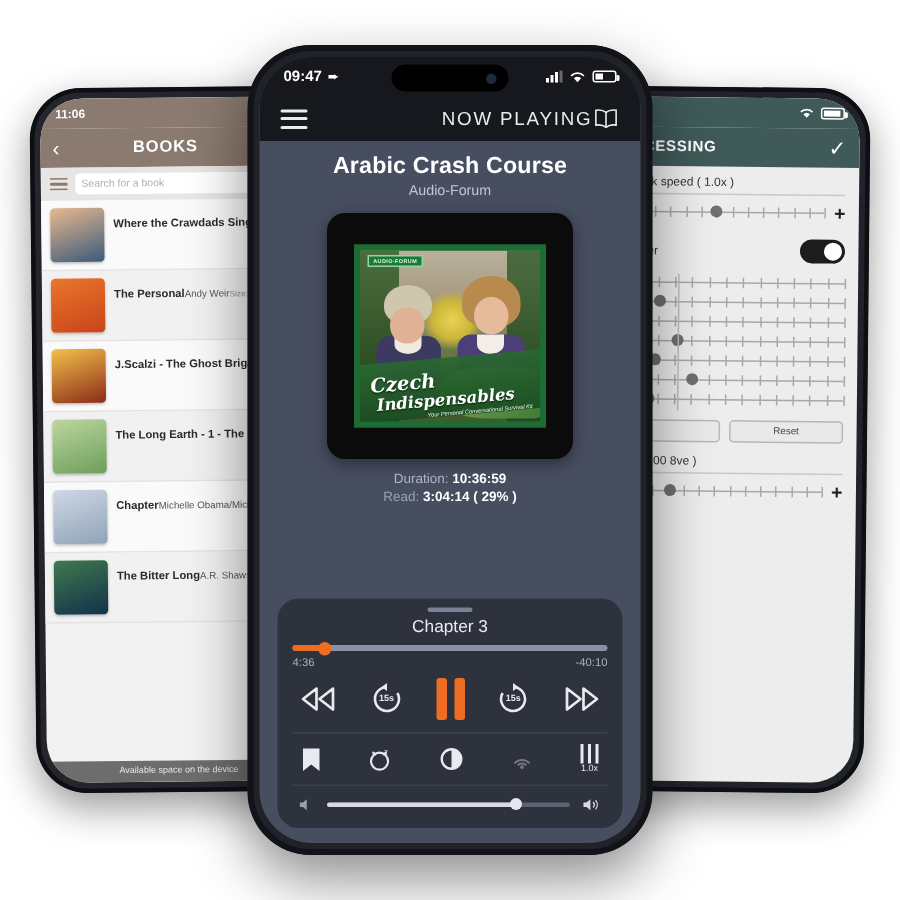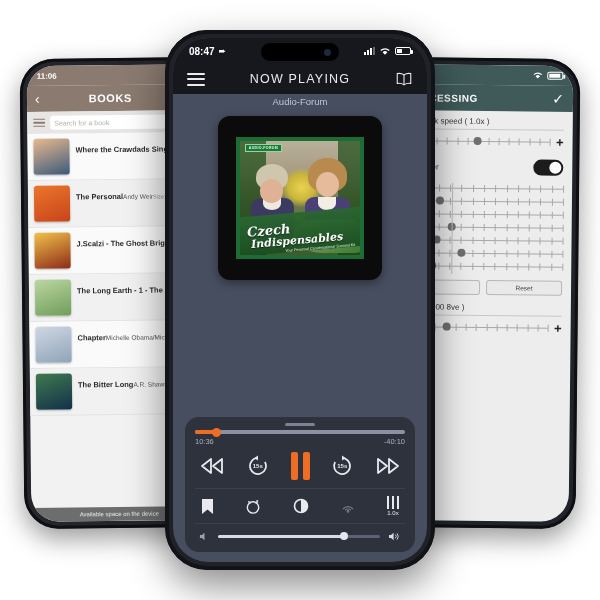--- a/index.html
+++ b/index.html
@@ -502,7 +502,7 @@
     <div class="screen">
 
       <div class="c-status">
-        <span class="c-time">08:47</span>
+        <span class="c-time">09:47</span>
         <span class="c-loc">➨</span>
         <span class="island">
             <span class="cam"></span>

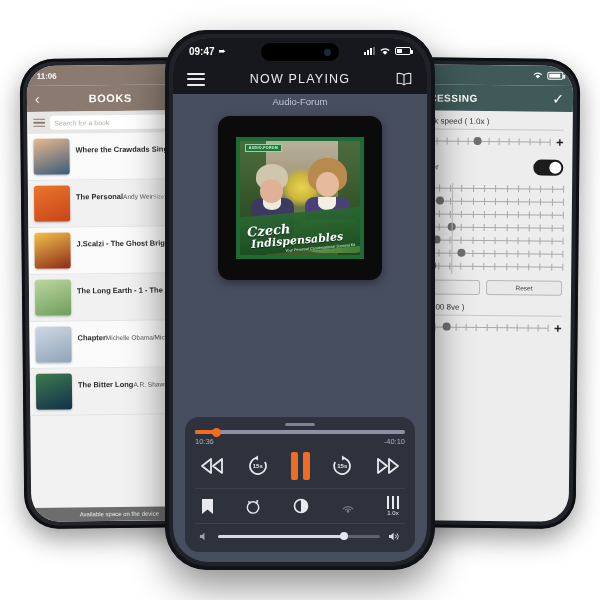--- a/index.html
+++ b/index.html
@@ -106,7 +106,7 @@
            padding:0 14px; color:#e9ebef; }
   .c-burger { width:18px; display:flex; flex-direction:column; gap:3.5px; }
   .c-burger i { height:2px; background:#e9ebef; display:block; border-radius:1px; }
-  .c-nav .ttl { flex:1; text-align:center; font-size:12.5px; letter-spacing:1.2px; }
+  .c-nav .ttl { flex:1; text-align:right; font-size:12.5px; letter-spacing:1.2px; }
   .bookicon { width:18px; height:14px; position:relative; }
   .bookicon svg { width:18px; height:14px; }
 

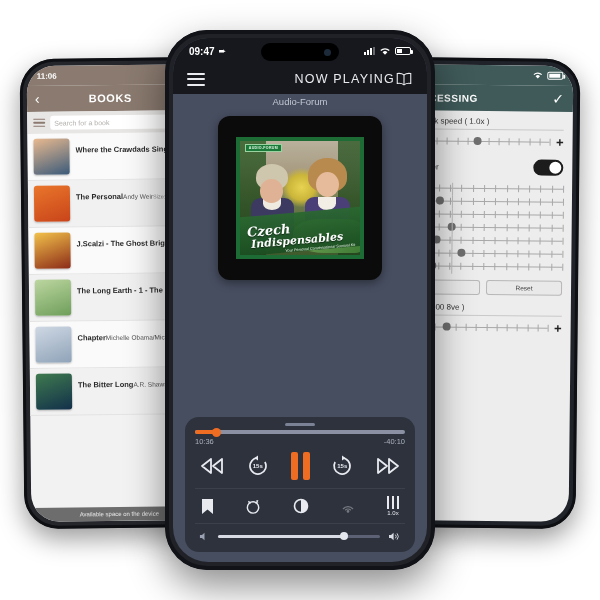--- a/index.html
+++ b/index.html
@@ -539,6 +539,7 @@
         </span>
       </div>
 
+      <div class="c-title">Arabic Crash Course</div>
       <div class="c-sub">Audio-Forum</div>
 
       <div class="artwrap">

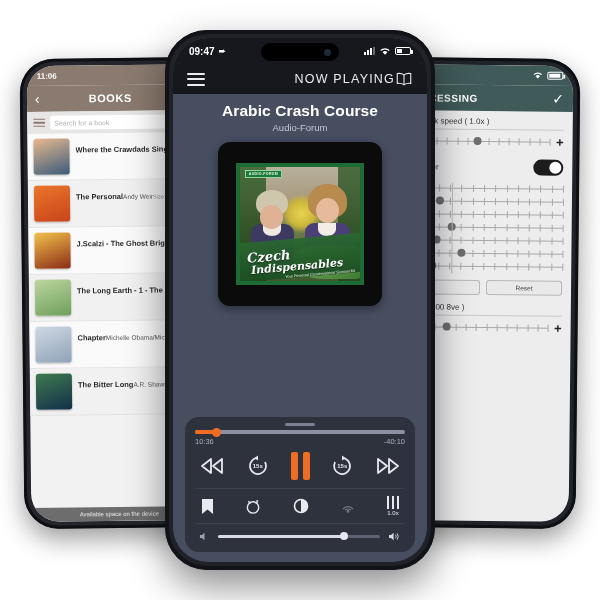--- a/index.html
+++ b/index.html
@@ -571,6 +571,10 @@
         </div>
       </div>
 
+      <div class="dur">
+        <span>Duration:</span>
+        <b>10:36:59</b>
+      </div>
 
       <div class="panel">
         <div class="grab"></div>

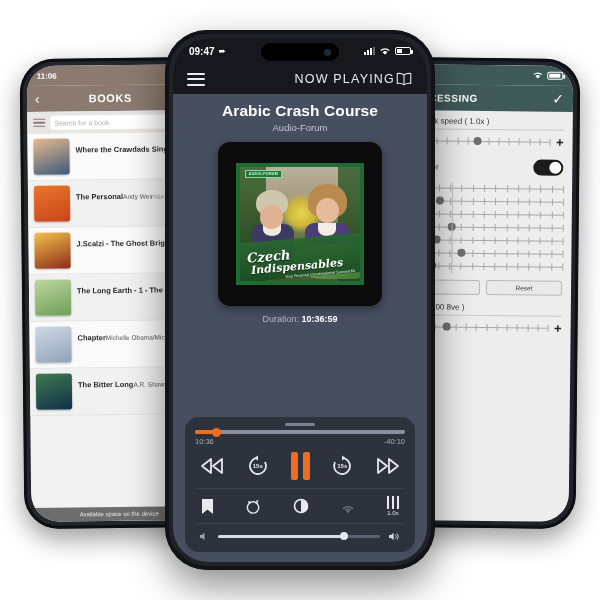--- a/index.html
+++ b/index.html
@@ -575,6 +575,10 @@
         <span>Duration:</span>
         <b>10:36:59</b>
       </div>
+      <div class="read">
+        <span>Read:</span>
+        <b>3:04:14 ( 29% )</b>
+      </div>
 
       <div class="panel">
         <div class="grab"></div>

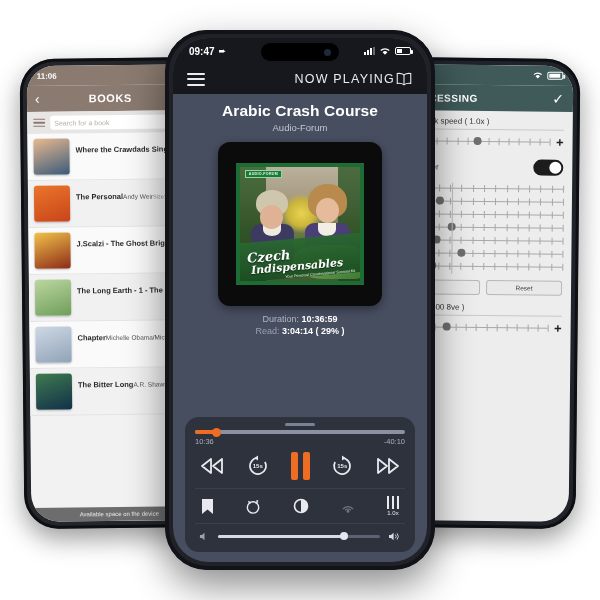--- a/index.html
+++ b/index.html
@@ -582,6 +582,7 @@
 
       <div class="panel">
         <div class="grab"></div>
+        <div class="chap">Chapter 3</div>
 
         <div class="pbar">
           <span class="fill" id="pFill" style="width: 10%;"></span>

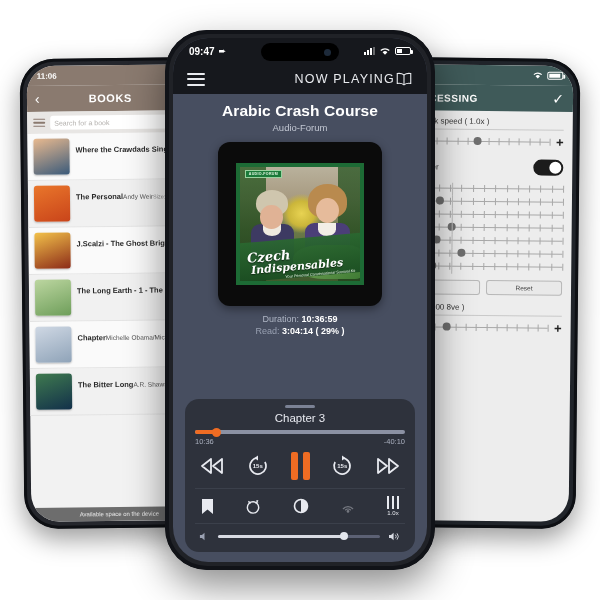--- a/index.html
+++ b/index.html
@@ -589,7 +589,7 @@
             <span class="dot" id="pDot" style="left: 10%;"></span>
         </div>
         <div class="ptimes">
-          <span>10:36</span>
+          <span>4:36</span>
           <span>-40:10</span>
         </div>
 

